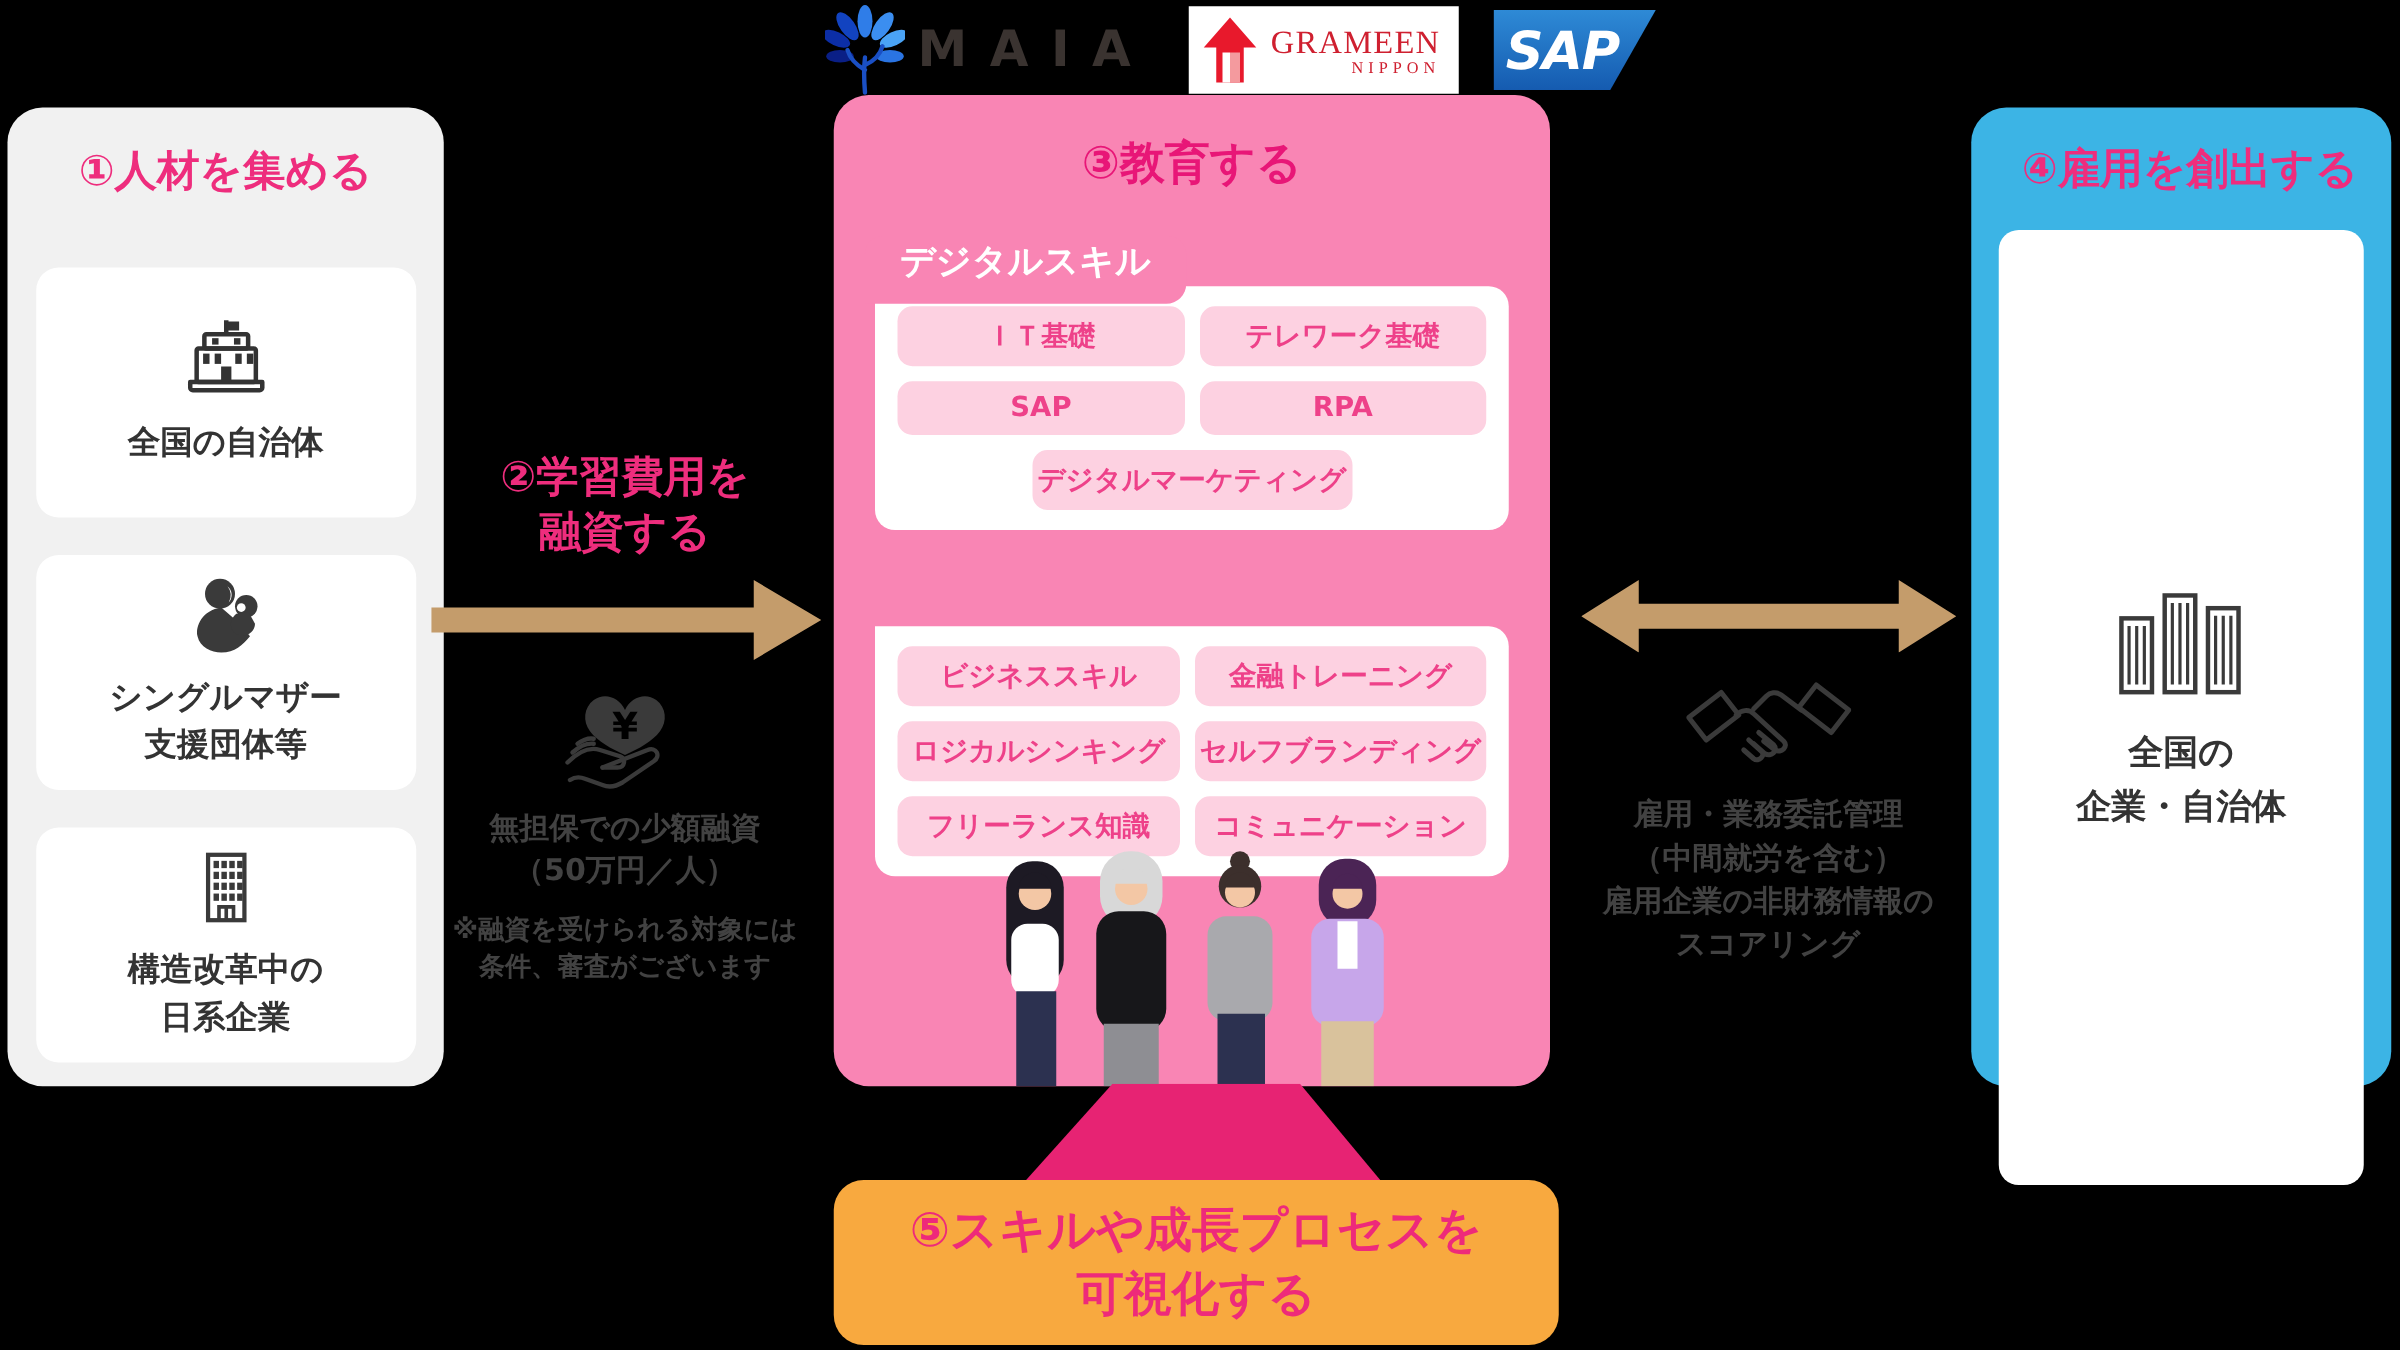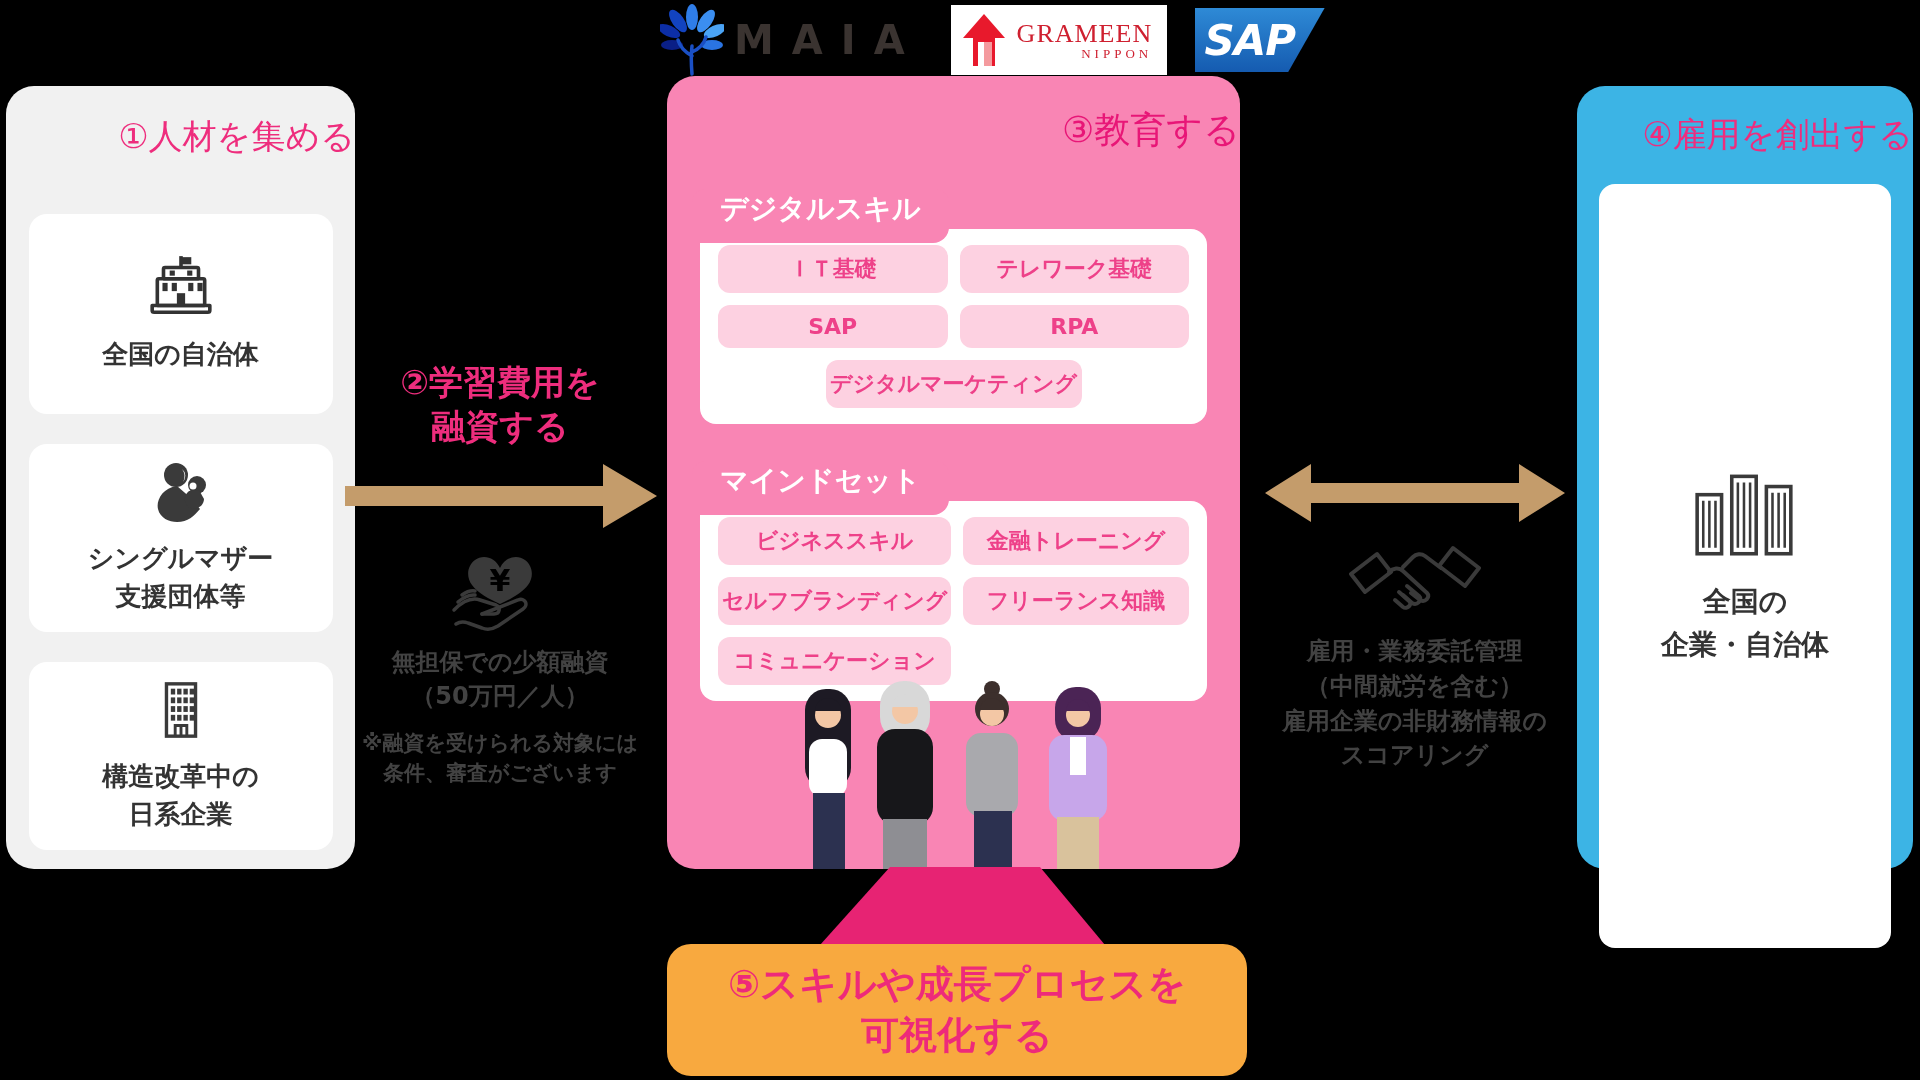--- a/index.html
+++ b/index.html
@@ -21,7 +21,7 @@
 
   
   .panel{position:absolute;border-radius:28px;}
-  .panel h2{margin:0;text-align:right;font-size:34px;font-weight:400;color:#ee2d7d;}
+  .panel h2{margin:0;text-align:center;font-size:34px;font-weight:700;color:#ee2d7d;}
   .panel-left{left:6px;top:86px;width:349px;height:783px;background:#f1f1f1;}
   .panel-left h2{margin-top:28px;}
   .cards{display:flex;flex-direction:column;gap:30px;width:304px;margin:54px auto 0;}

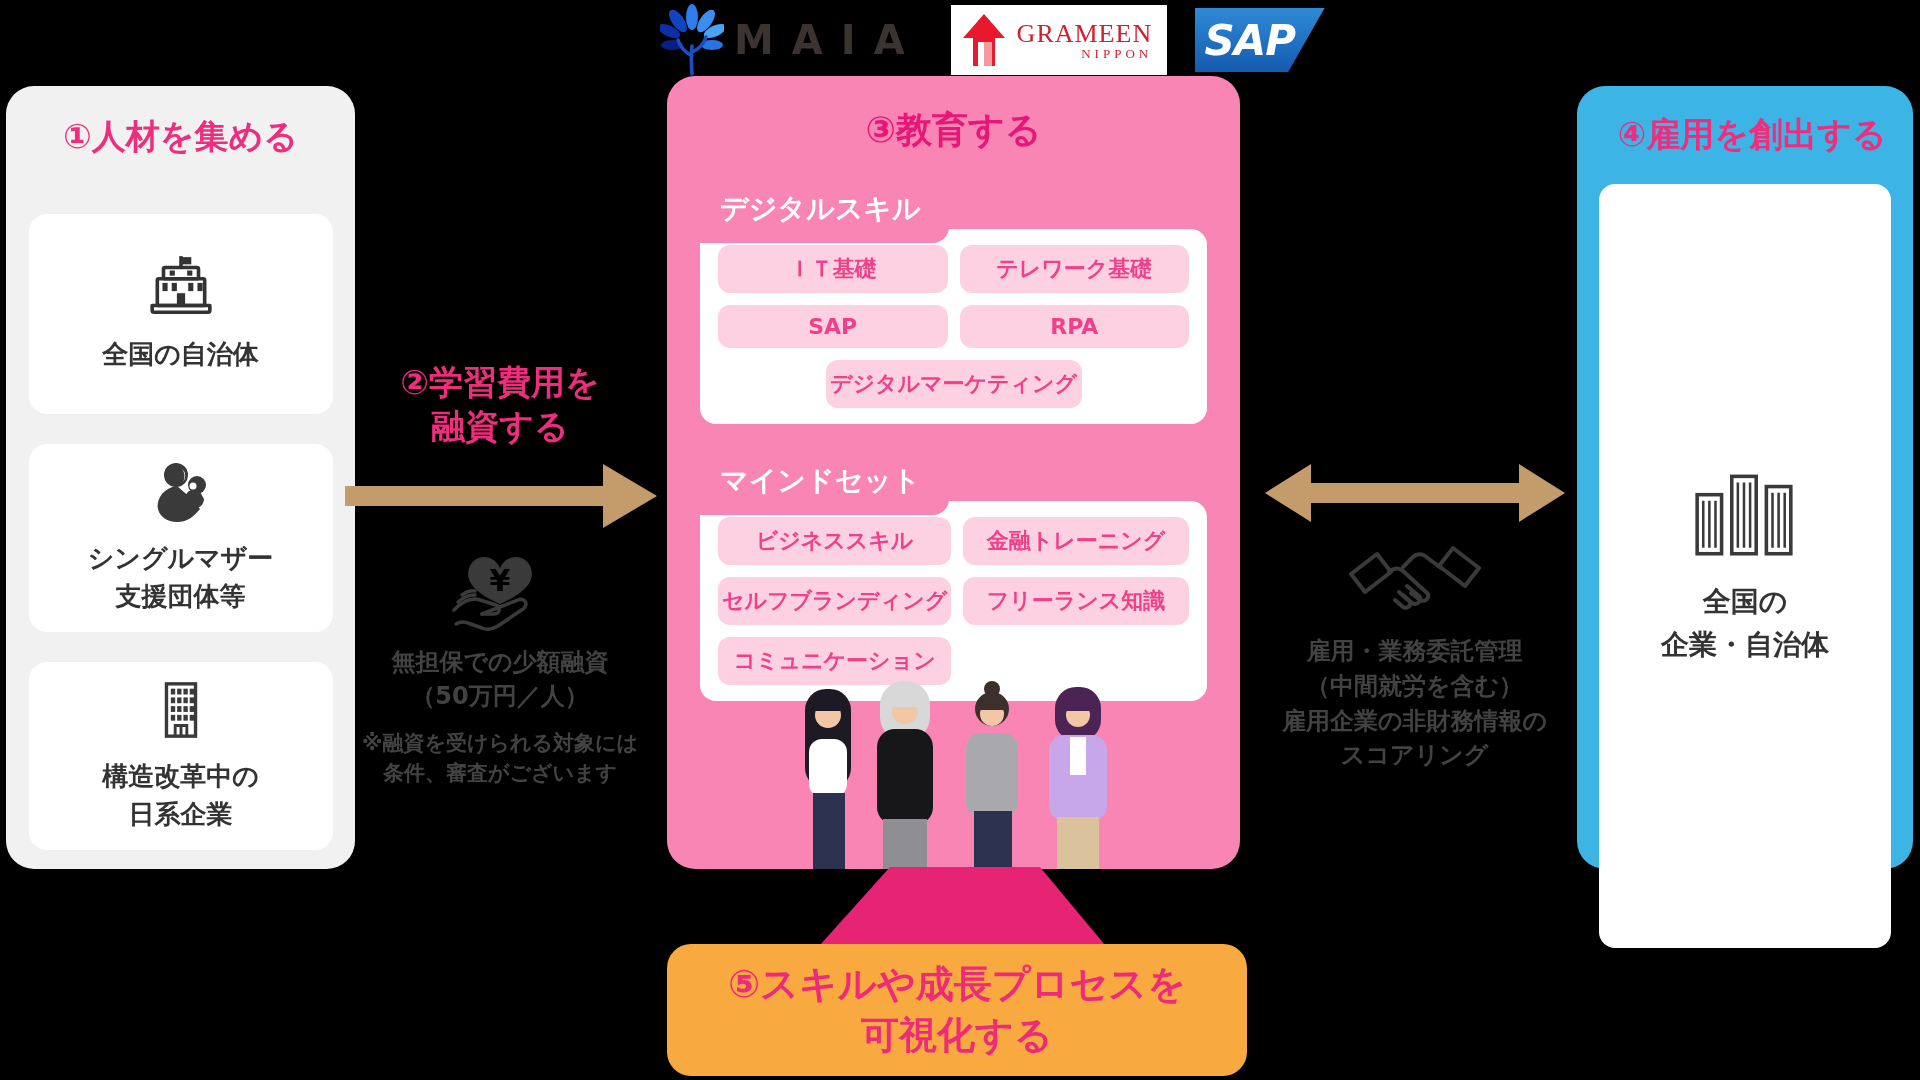--- a/index.html
+++ b/index.html
@@ -220,7 +220,6 @@
     </div>
 
     <div class="skill-section second">
-      <div class="skill-tab">マインドセット</div>
       <div class="skill-box">
         <div class="chip">ビジネススキル</div>
         <div class="chip">金融トレーニング</div>

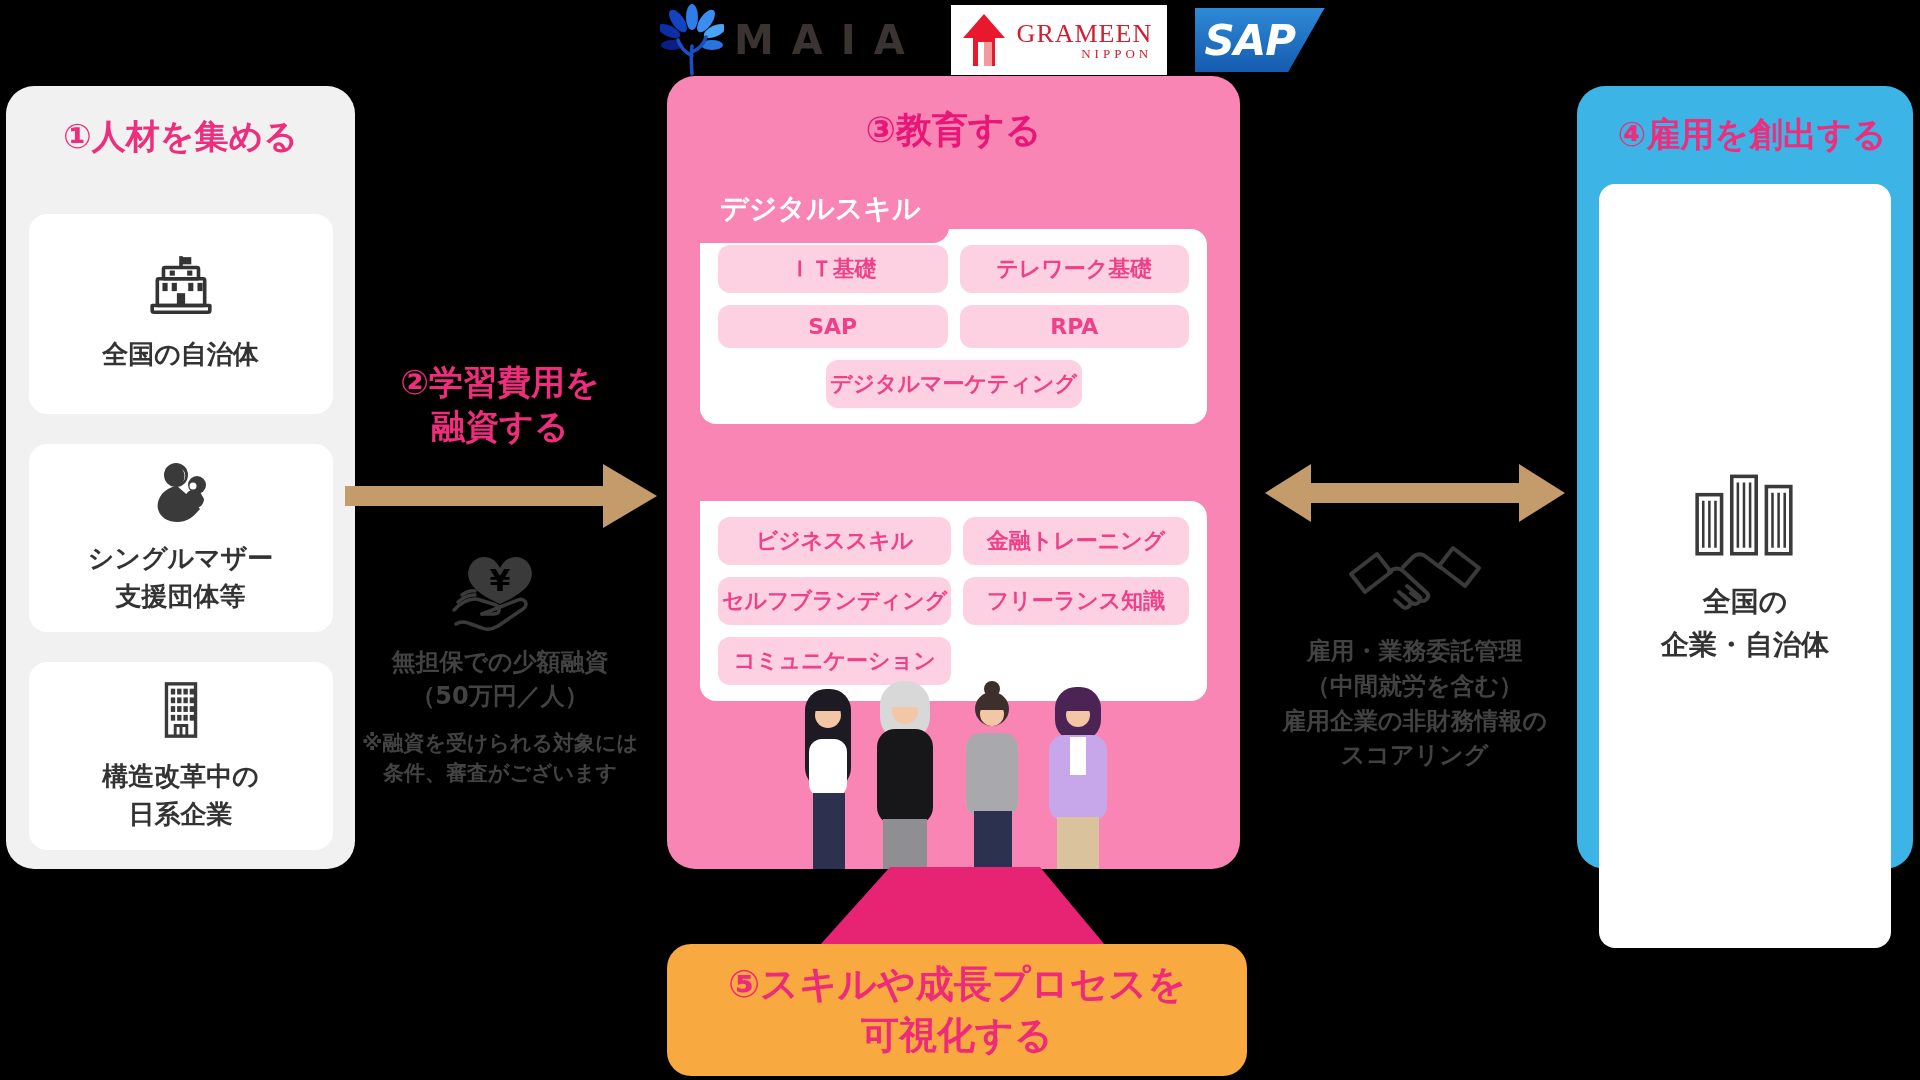--- a/index.html
+++ b/index.html
@@ -223,6 +223,7 @@
       <div class="skill-box">
         <div class="chip">ビジネススキル</div>
         <div class="chip">金融トレーニング</div>
+        <div class="chip">ロジカルシンキング</div>
         <div class="chip">セルフブランディング</div>
         <div class="chip">フリーランス知識</div>
         <div class="chip">コミュニケーション</div>

